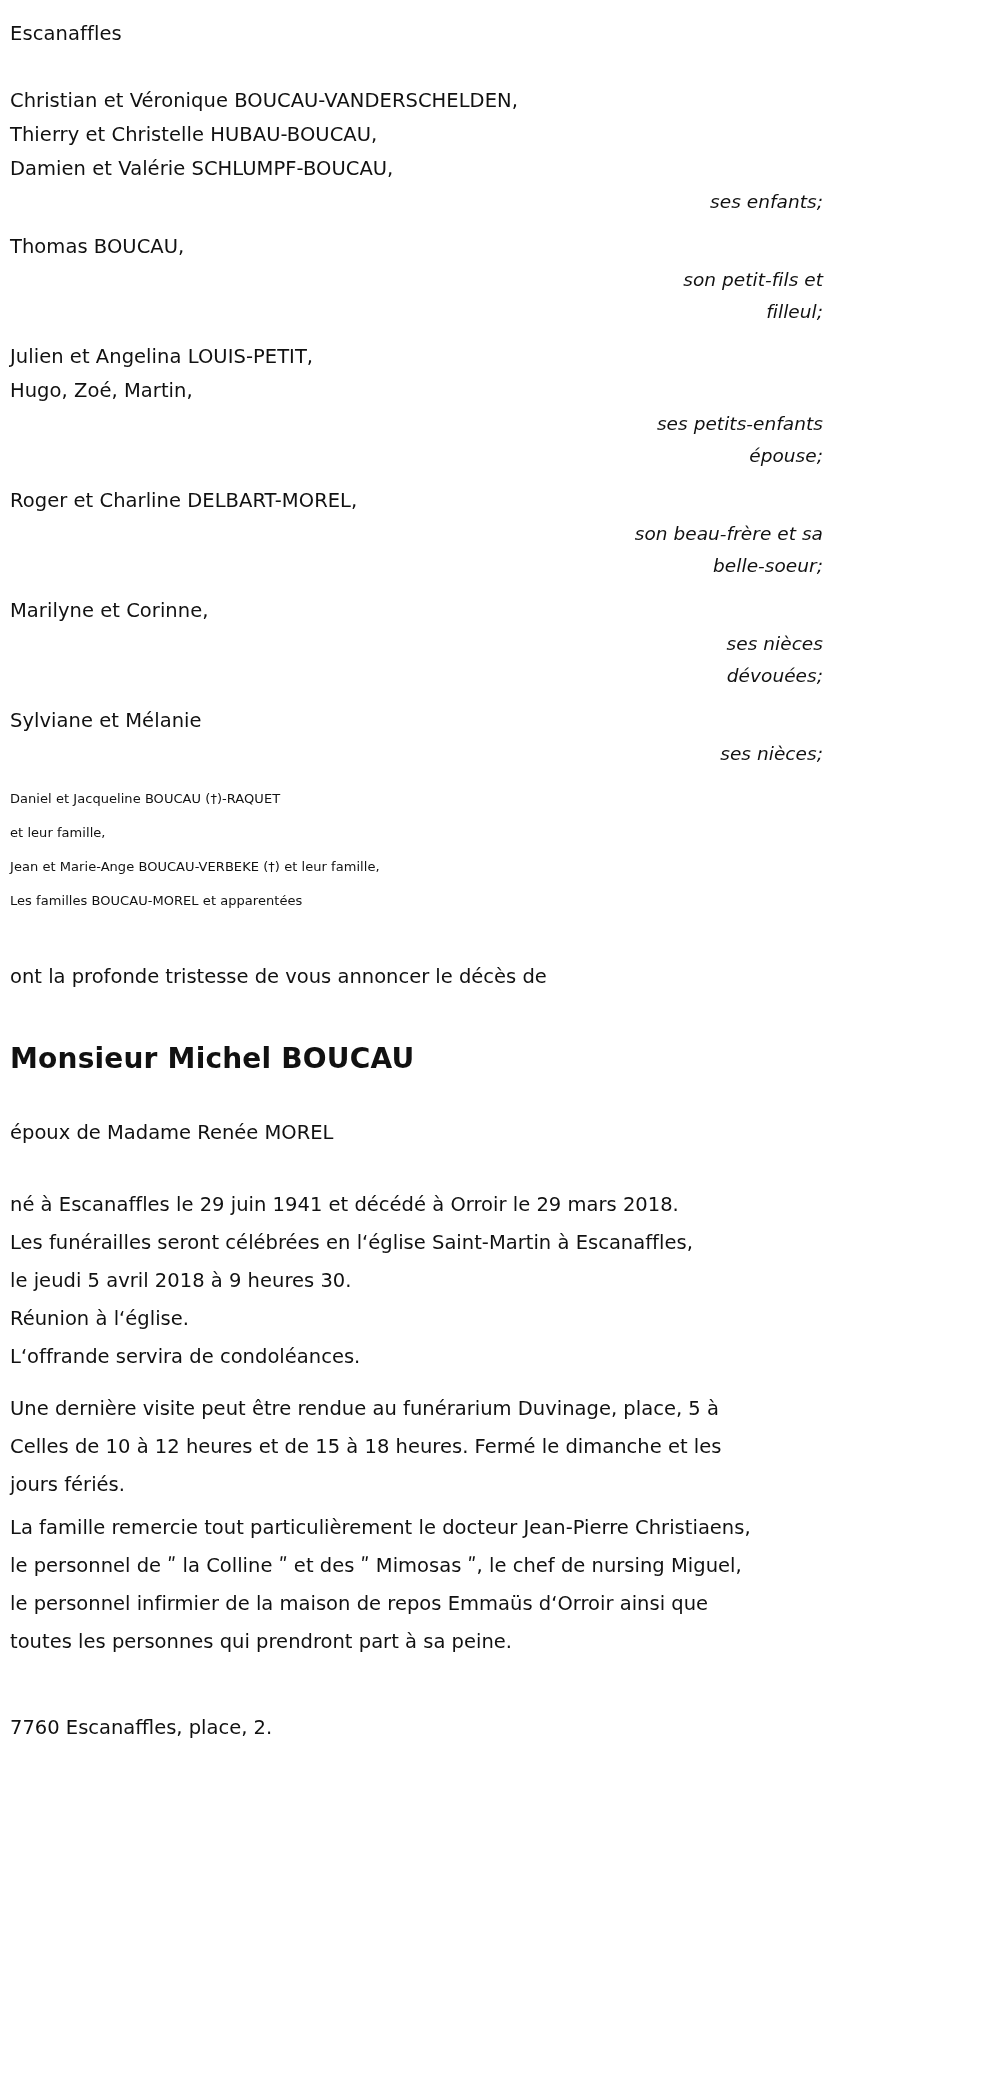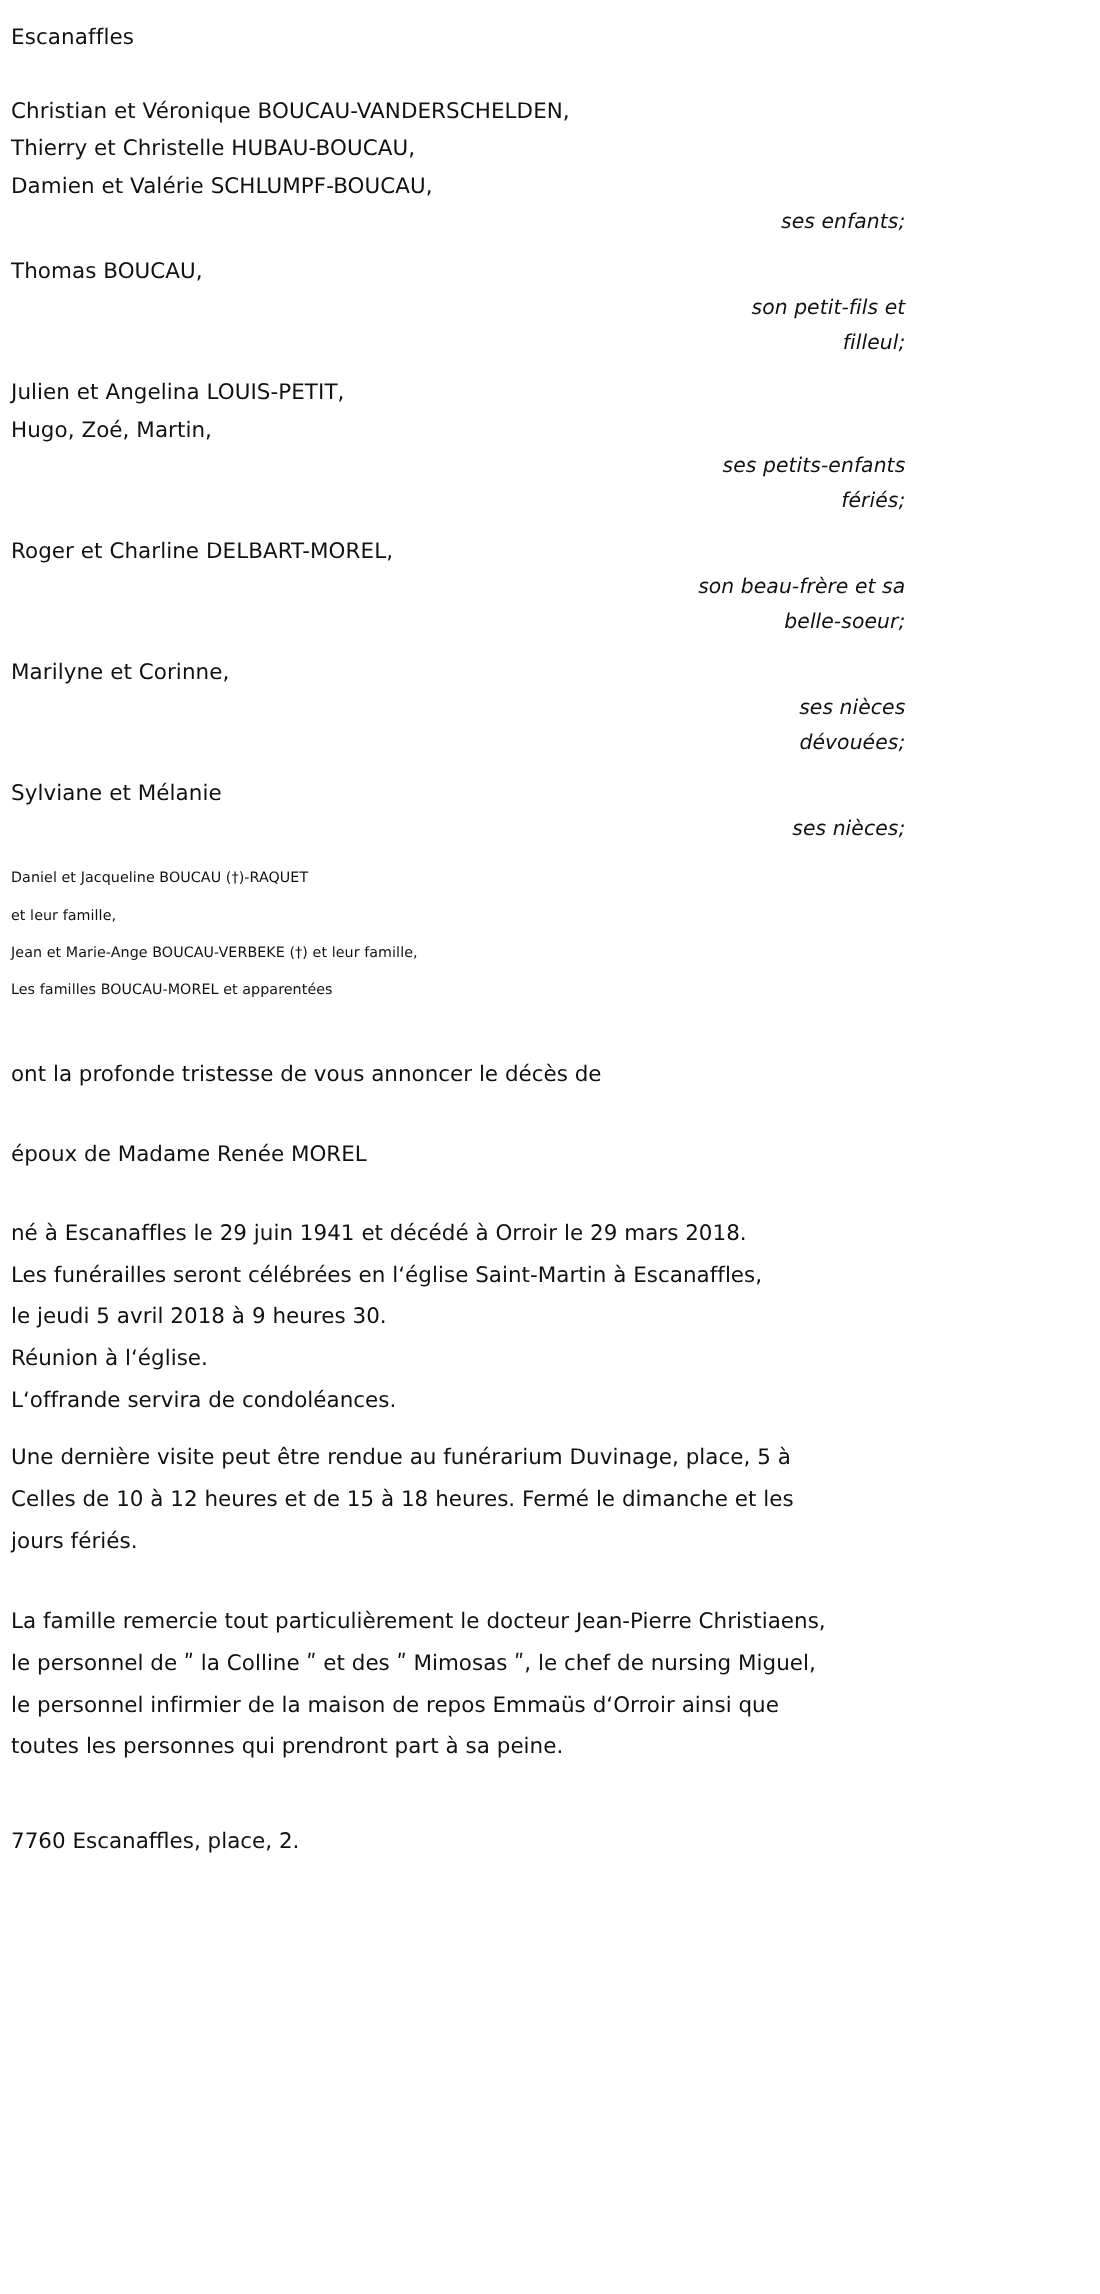--- a/index.html
+++ b/index.html
@@ -163,7 +163,7 @@
       </div>
       <div class="fam-rel">
         <span class="fam-rel-line">ses petits-enfants</span>
-        <span class="fam-rel-line">fériés;</span>
+        <span class="fam-rel-line">épouse;</span>
       </div>
     </div>
 

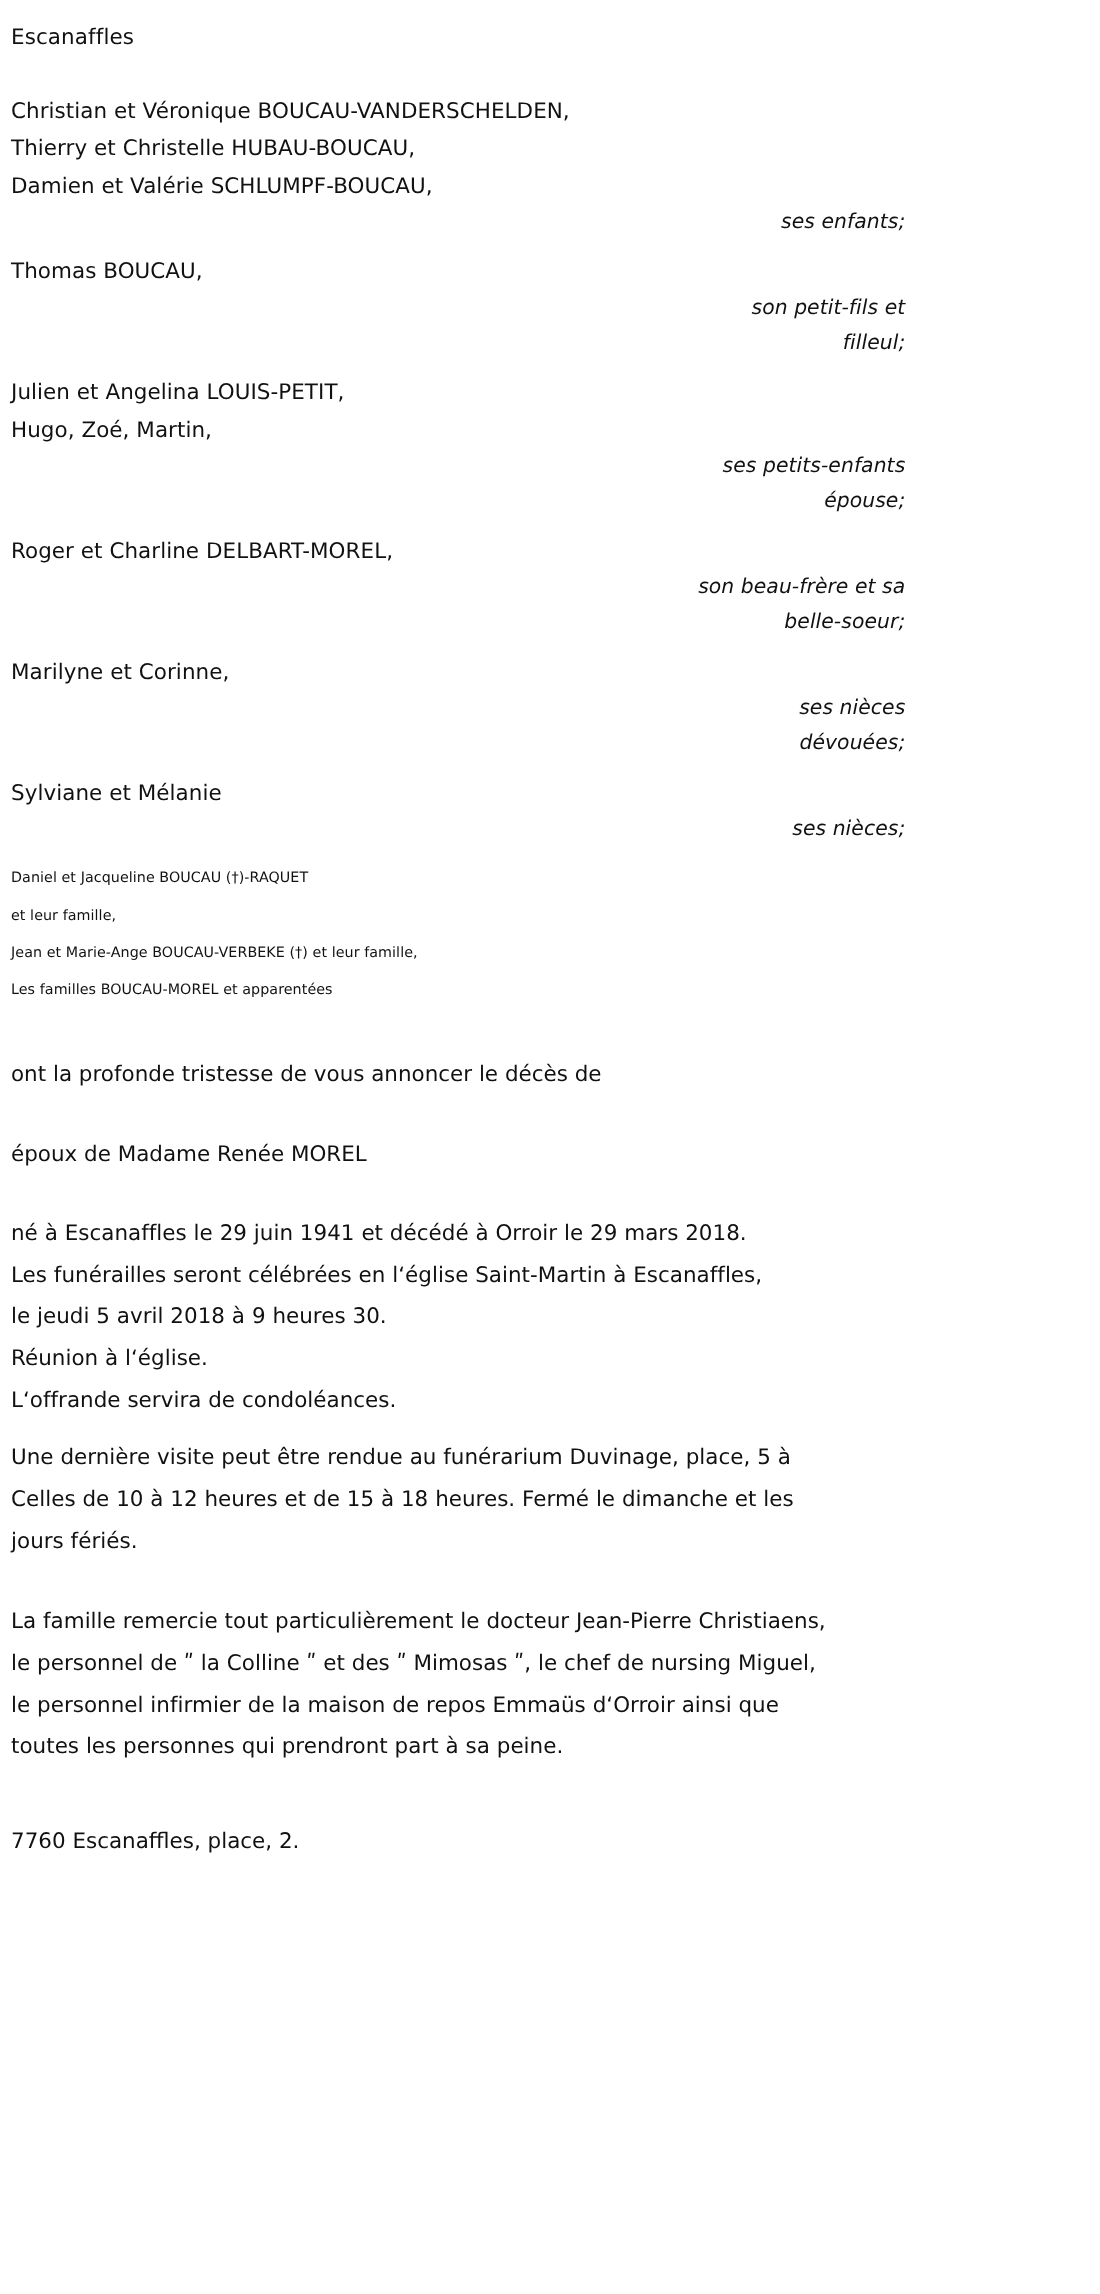--- a/index.html
+++ b/index.html
@@ -207,6 +207,7 @@
 
   <div class="announce">ont la profonde tristesse de vous annoncer le décès de</div>
 
+  <div class="deceased-name">Monsieur Michel BOUCAU</div>
 
   <div class="spouse-of">époux de Madame Renée MOREL</div>
 

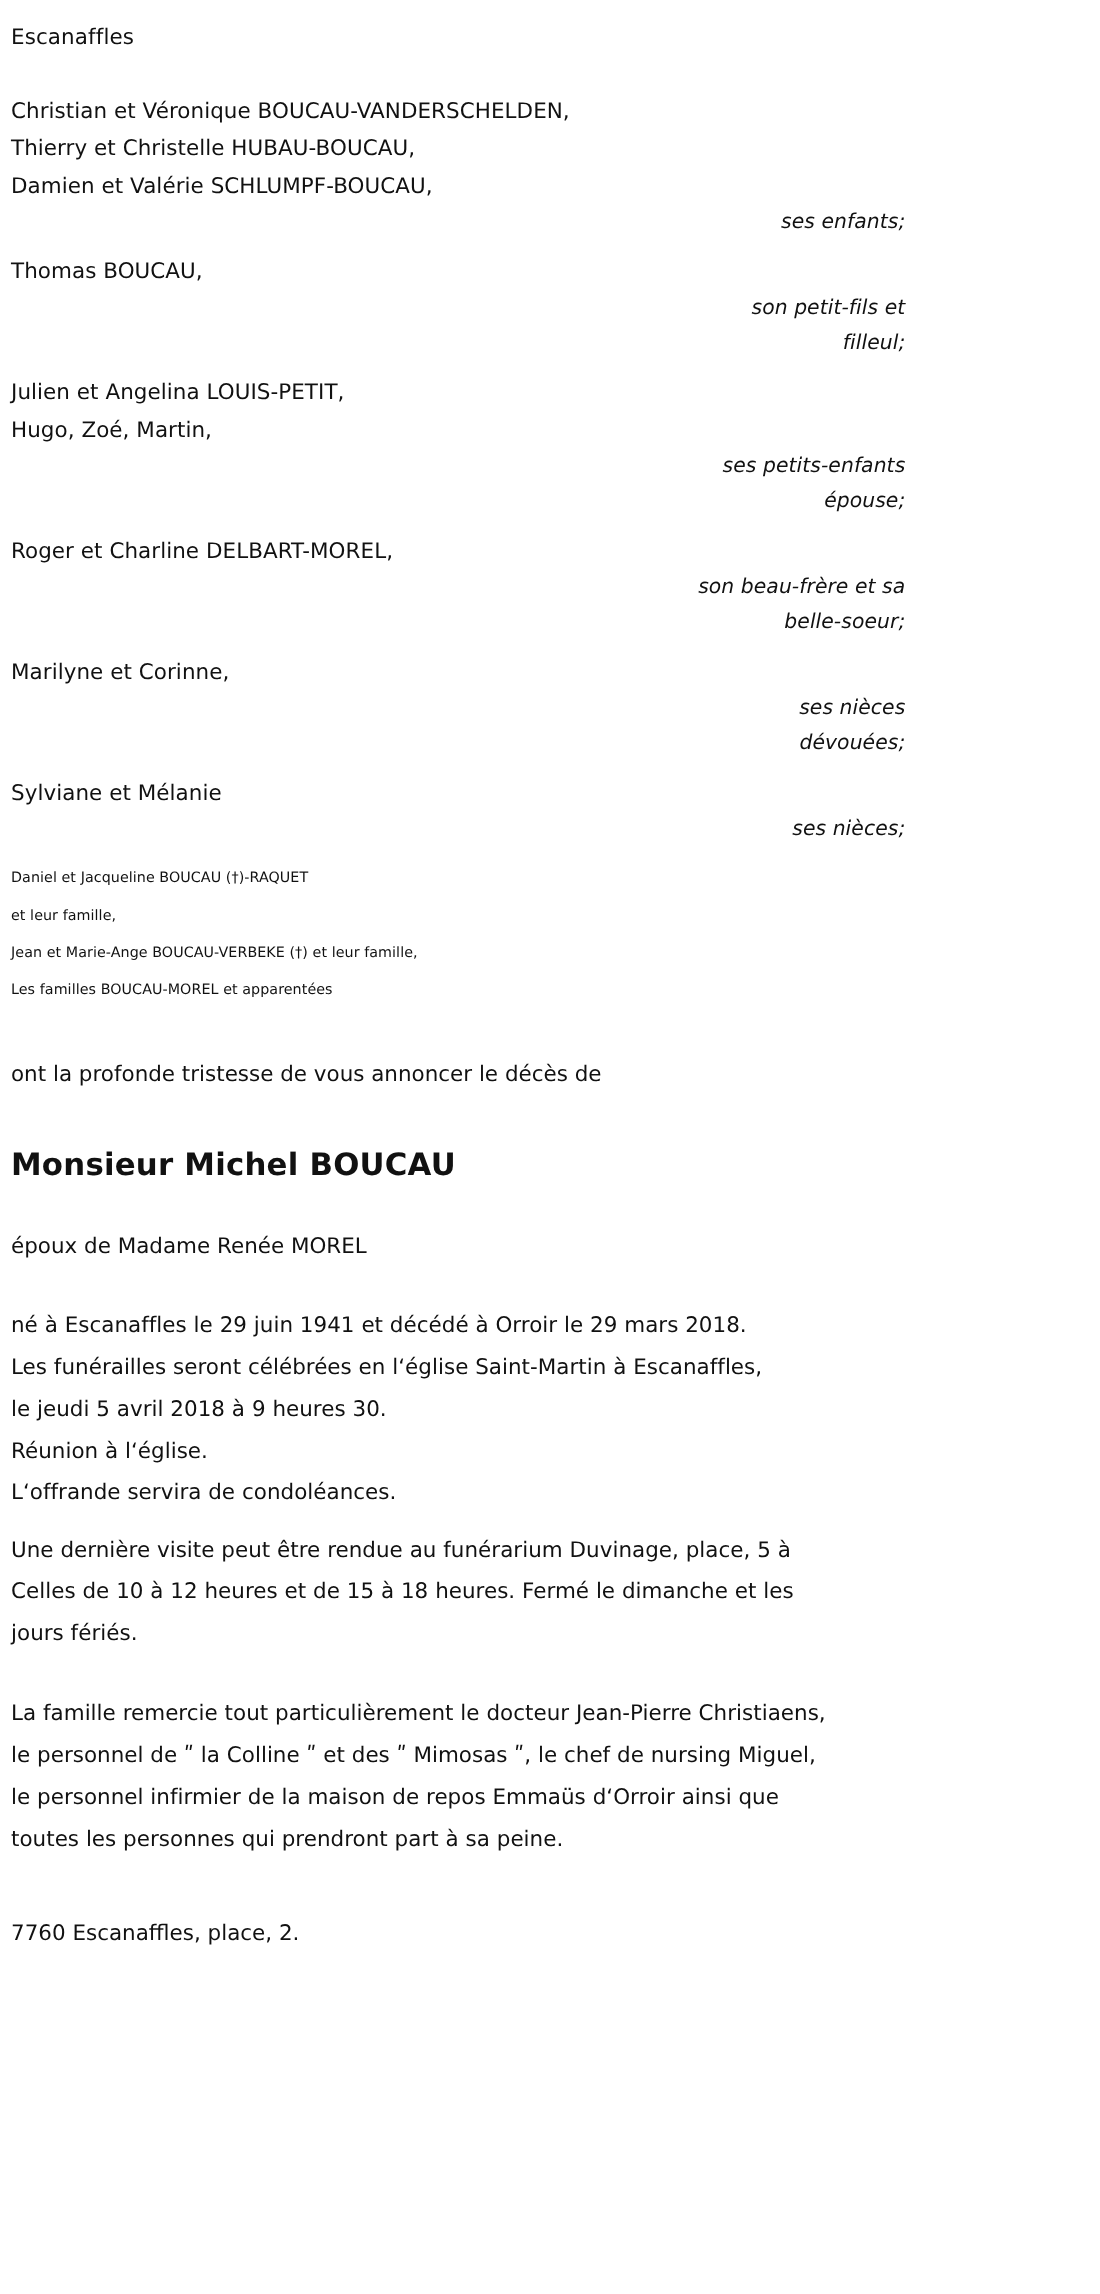--- a/index.html
+++ b/index.html
@@ -116,7 +116,7 @@
     line-height: 38px;
     letter-spacing: 0.02px;
     max-width: 742px;
-    margin-top: 35px;
+    margin-top: 5px;
   }
   .address {
     margin-top: 50px;

